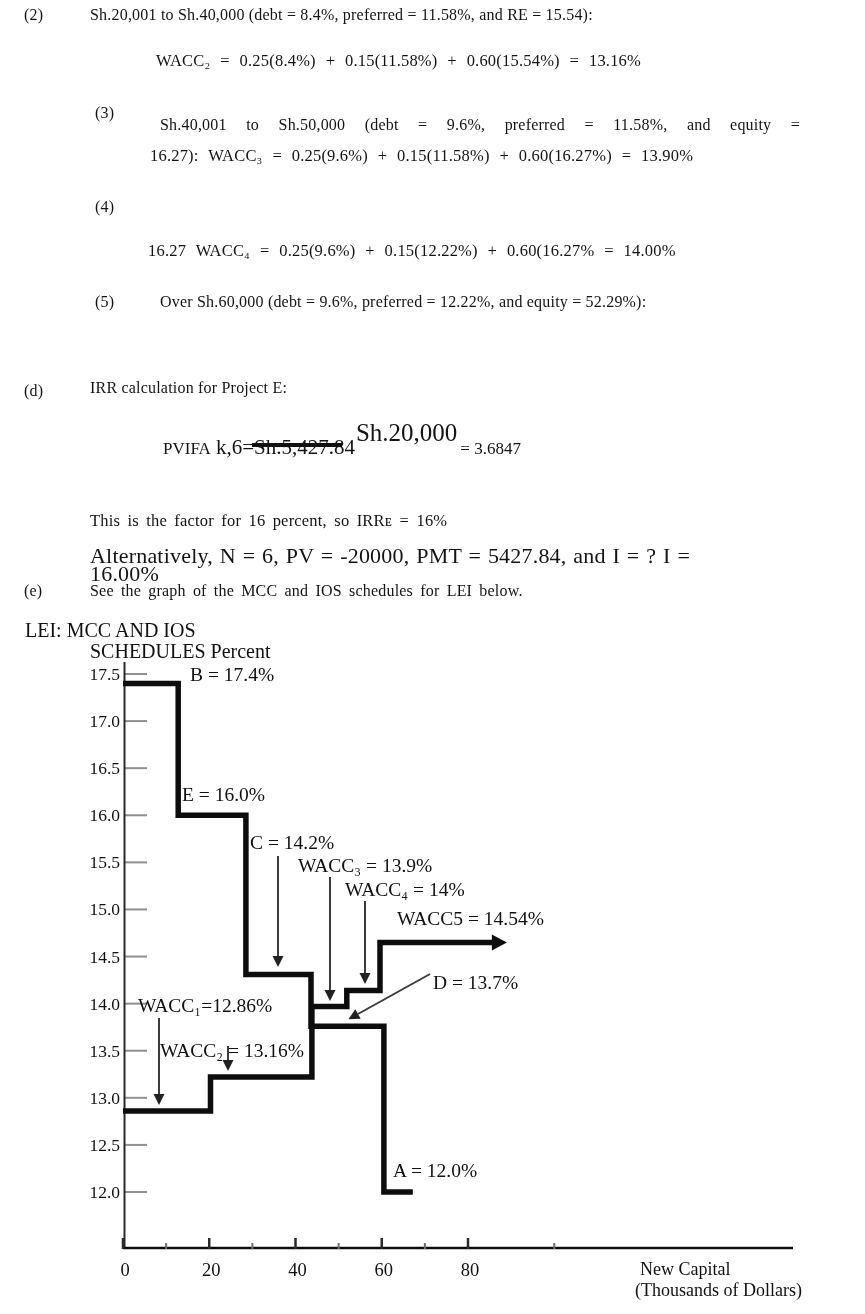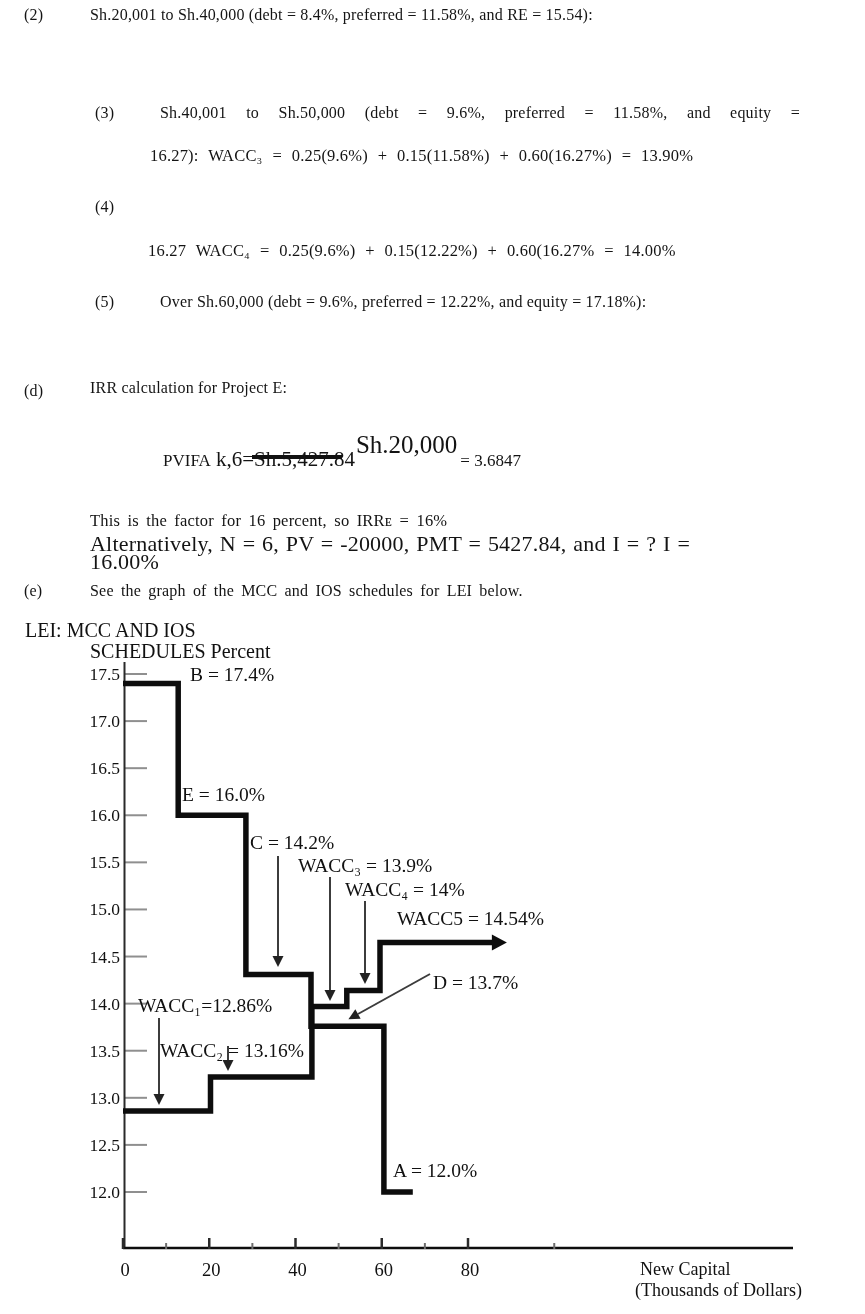--- a/index.html
+++ b/index.html
@@ -100,6 +100,7 @@
 
   <div class="tl" style="left:24px;top:6px">(2)</div>
   <div class="tl" style="left:90px;top:6px">Sh.20,001 to Sh.40,000 (debt = 8.4%, preferred = 11.58%, and RE = 15.54):</div>
+  <div class="tl math" style="left:156px;top:52px">WACC₂ = 0.25(8.4%) + 0.15(11.58%) + 0.60(15.54%) = 13.16%</div>
 
   <div class="tl" style="left:95px;top:104px">(3)</div>
   <div class="tl just" style="left:160px;top:104px;width:640px">Sh.40,001 to Sh.50,000 (debt = 9.6%, preferred = 11.58%, and equity =</div>

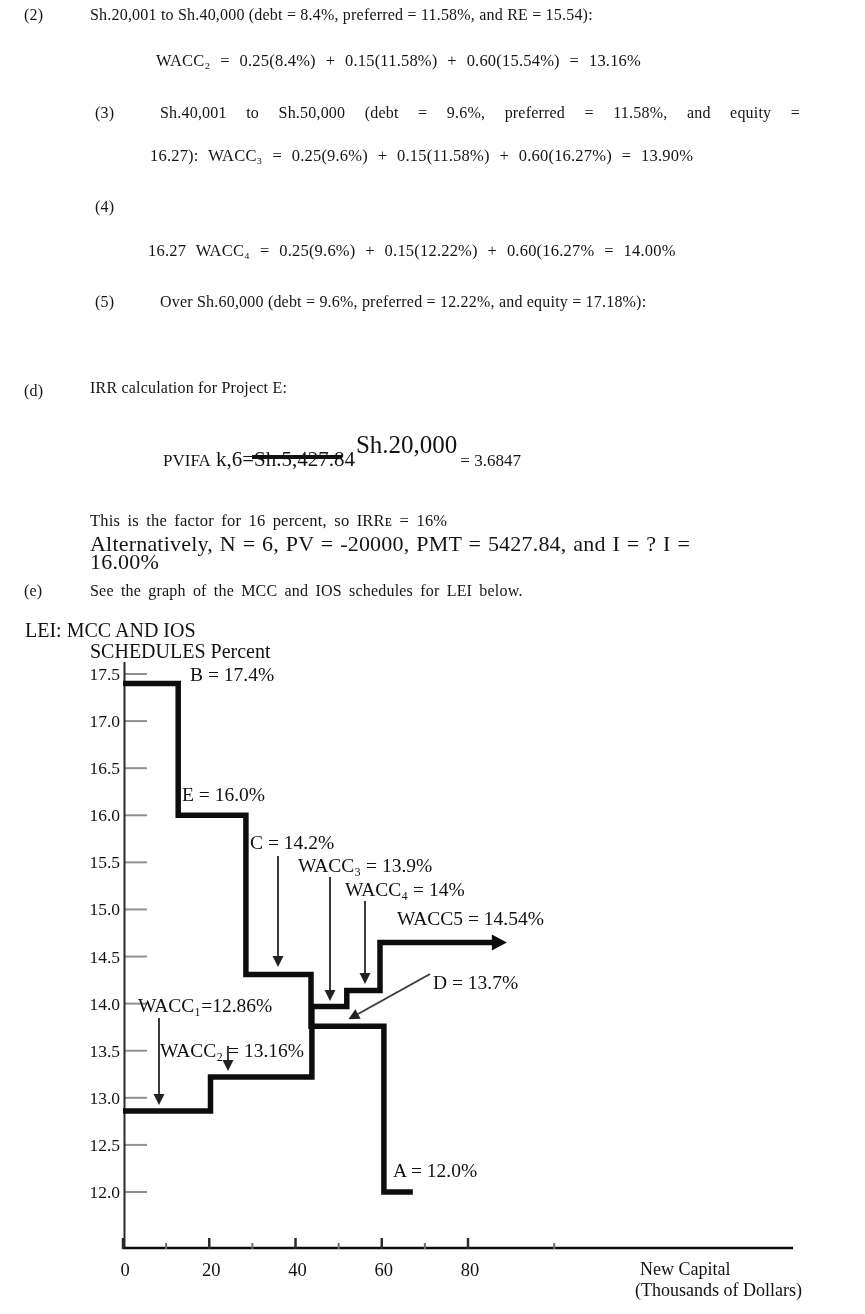--- a/index.html
+++ b/index.html
@@ -9,7 +9,7 @@
   #chart-svg{position:absolute;left:0;top:0;width:865px;height:1314px;}
   #chart-svg text{font-family:"Liberation Serif","DejaVu Serif",serif;}
   .tl{position:absolute;white-space:pre;font-size:16px;letter-spacing:.2px;line-height:18px;}
-  .just{white-space:normal;text-align:justify;text-align-last:justify;letter-spacing:.2px;}
+  .just{white-space:normal;text-align:justify;text-align-last:justify;letter-spacing:.2px;margin-top:12px;}
   .math{font-size:16.5px;word-spacing:5.5px;letter-spacing:.2px;}
   .sp3{word-spacing:3px;text-align:center;}
   .formula{position:absolute;left:163px;top:444px;white-space:nowrap;text-align:right;}

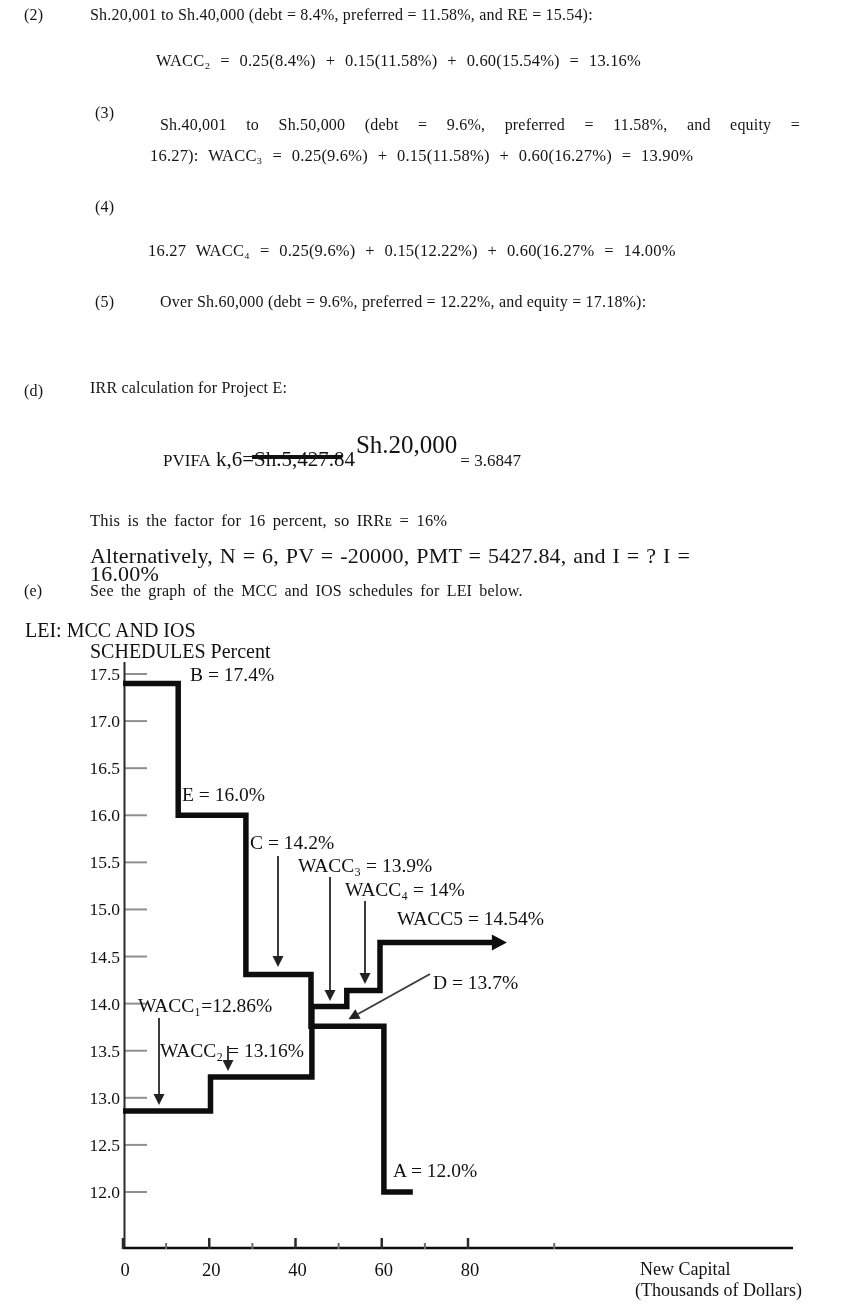--- a/index.html
+++ b/index.html
@@ -110,7 +110,7 @@
   <div class="tl math" style="left:148px;top:242px">16.27 WACC₄ = 0.25(9.6%) + 0.15(12.22%) + 0.60(16.27% = 14.00%</div>
 
   <div class="tl" style="left:95px;top:293px">(5)</div>
-  <div class="tl" style="left:160px;top:293px">Over Sh.60,000 (debt = 9.6%, preferred = 12.22%, and equity = 17.18%):</div>
+  <div class="tl" style="left:160px;top:293px">Over Sh.60,000 (debt = 9.6%, preferred = 12.22%, and equity = 52.29%):</div>
 
   <div class="tl" style="left:24px;top:382px">(d)</div>
   <div class="tl" style="left:90px;top:379px">IRR calculation for Project E:</div>

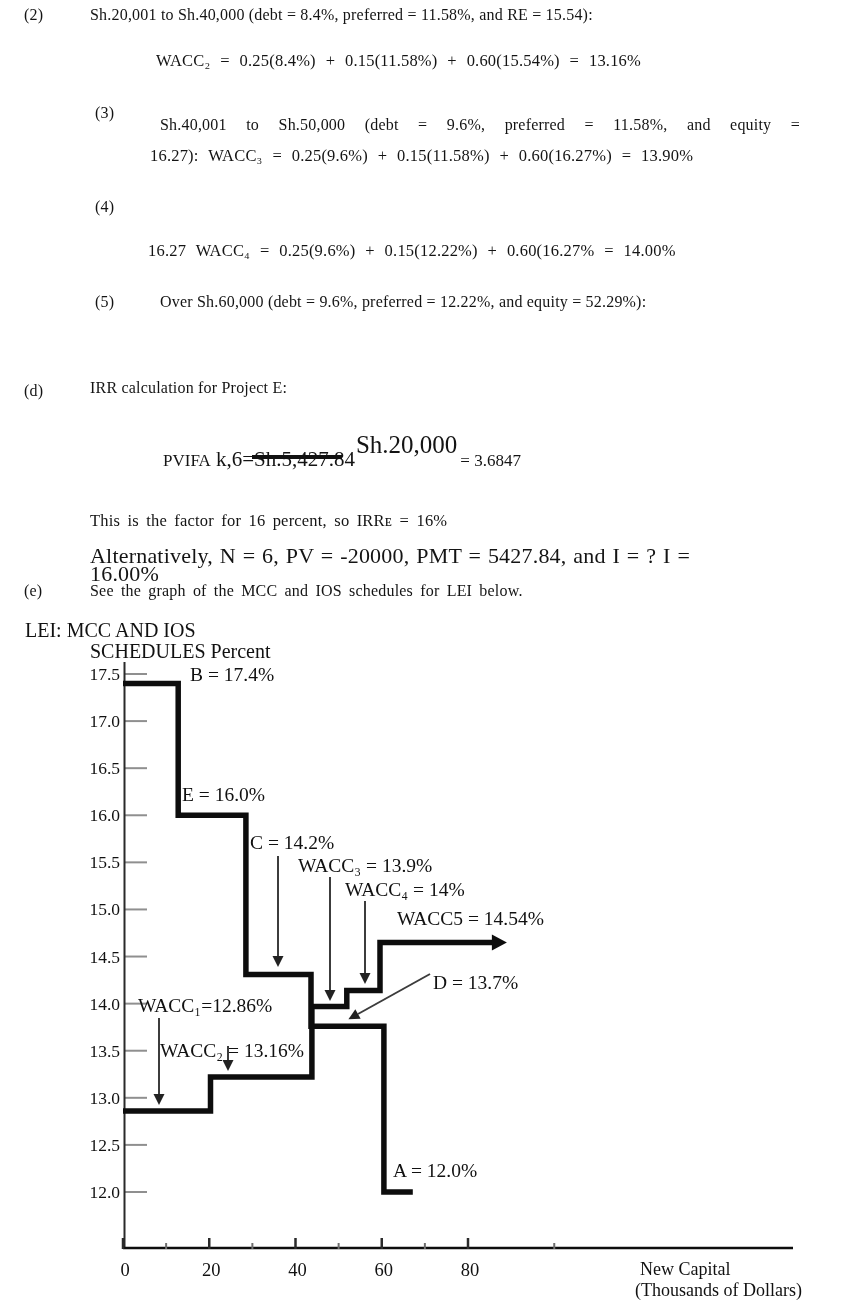--- a/index.html
+++ b/index.html
@@ -12,7 +12,7 @@
   .just{white-space:normal;text-align:justify;text-align-last:justify;letter-spacing:.2px;margin-top:12px;}
   .math{font-size:16.5px;word-spacing:5.5px;letter-spacing:.2px;}
   .sp3{word-spacing:3px;text-align:center;}
-  .formula{position:absolute;left:163px;top:444px;white-space:nowrap;text-align:right;}
+  .formula{position:absolute;left:163px;top:432px;white-space:nowrap;text-align:right;}
   .f-pvifa{font-size:17px;margin-right:5px;vertical-align:baseline;}
   .f-k6{font-size:21px;vertical-align:baseline;}
   .f-denom{font-size:21px;position:relative;display:inline-block;vertical-align:baseline;}

